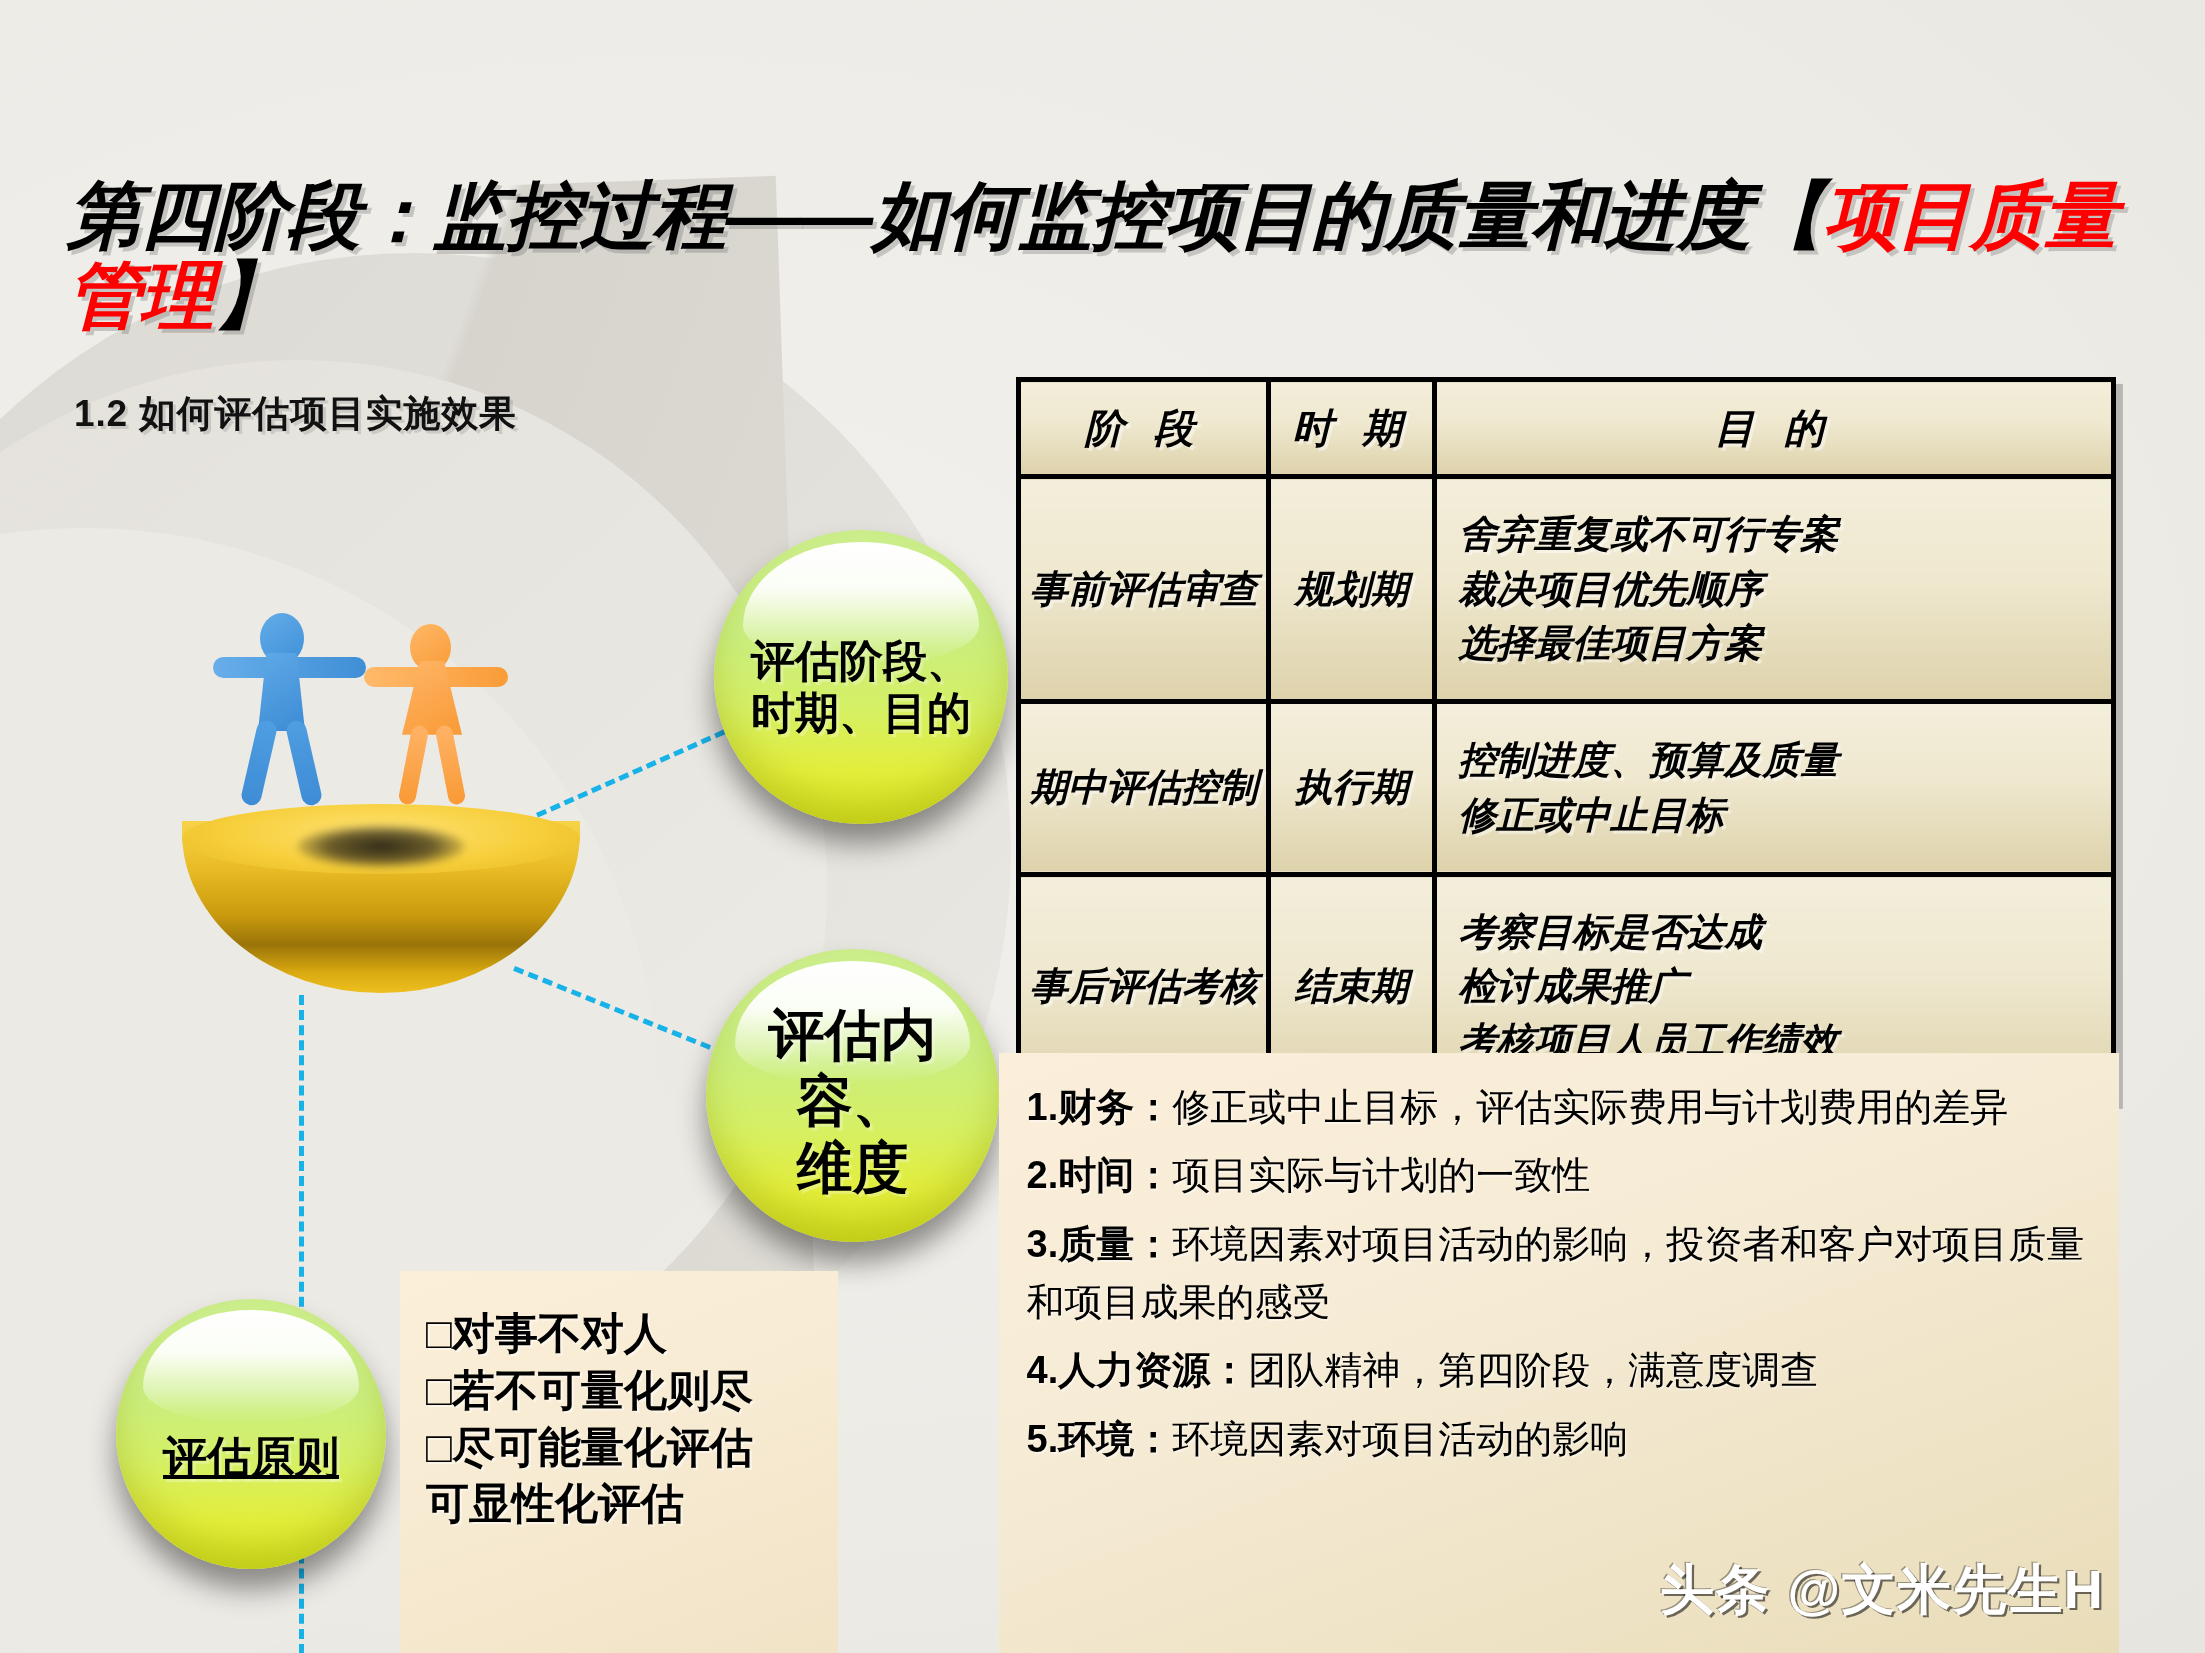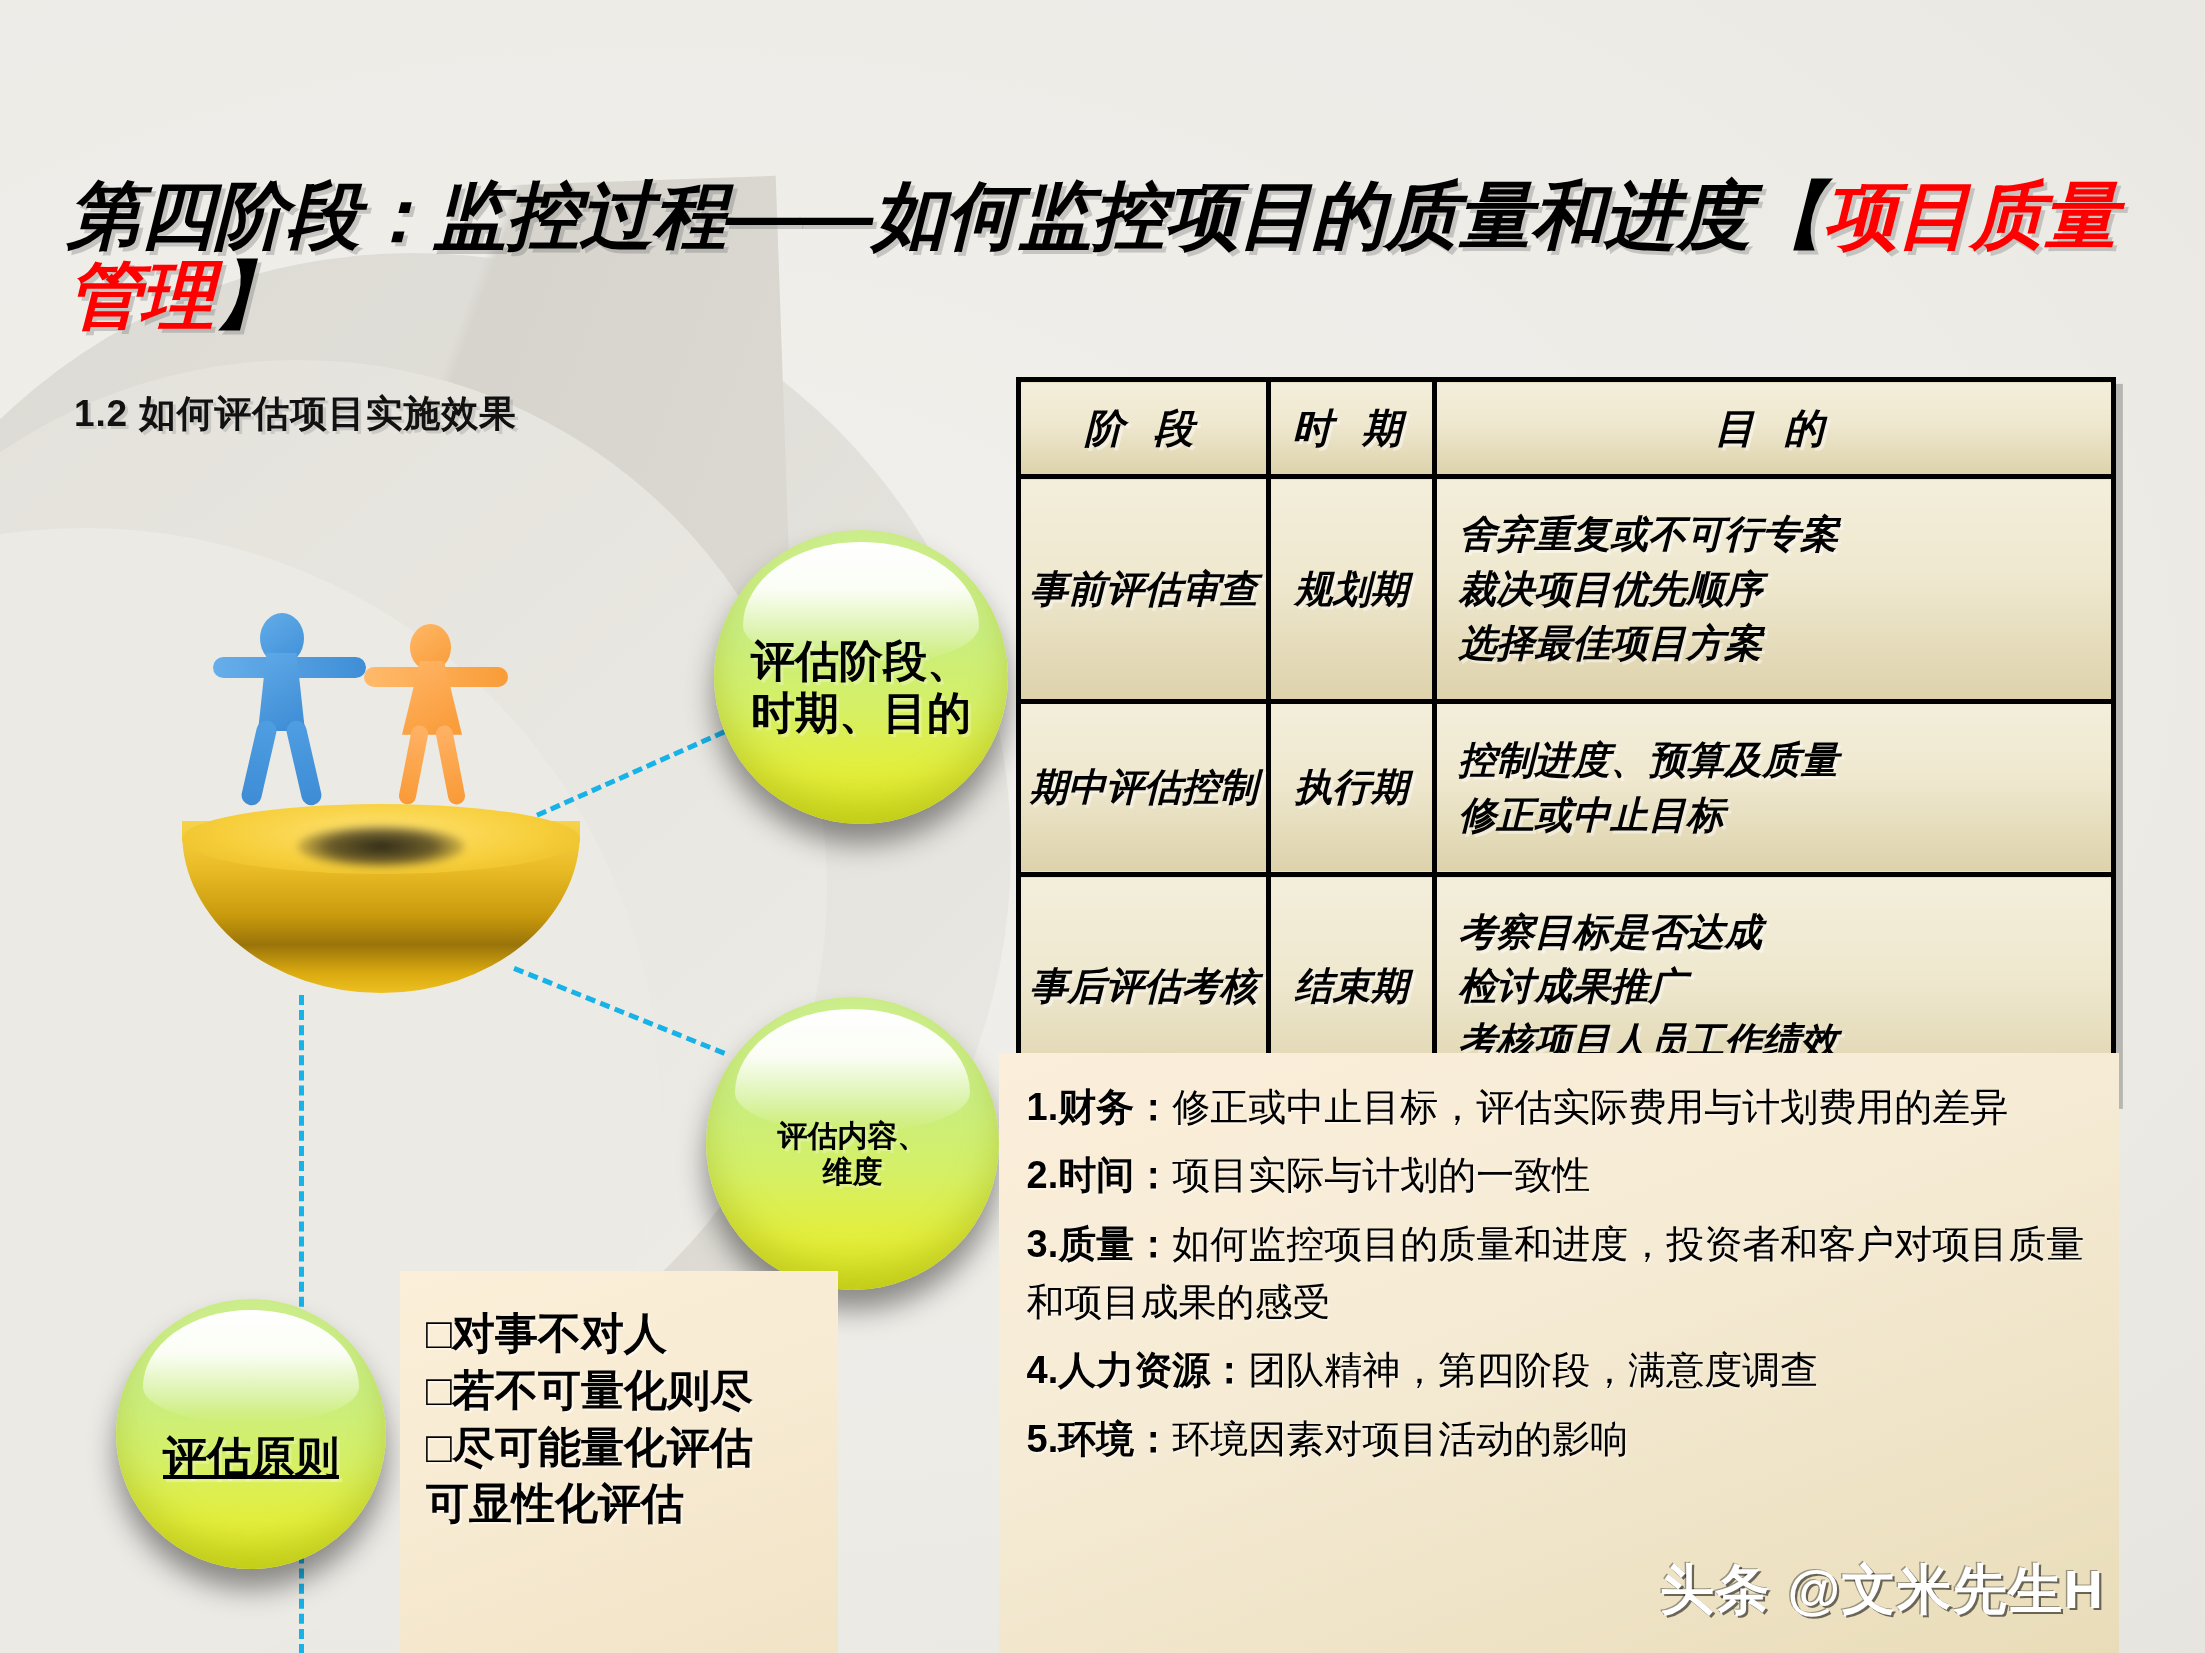--- a/index.html
+++ b/index.html
@@ -119,7 +119,7 @@
 
   #sphere1{left:714px;top:530px;width:294px;height:294px;font-size:44px;}
   #sphere1 .lbl{margin-top:20px;}
-  #sphere2{left:706px;top:997px;width:293px;height:293px;font-size:30px;}
+  #sphere2{left:706px;top:949px;width:293px;height:293px;font-size:56px;font-family:Liberation Mono, monospace;}
   #sphere2 .lbl{margin-top:20px;}
   #sphere3{left:116px;top:1299px;width:270px;height:270px;font-size:44px;}
   #sphere3 .lbl{margin-top:46px;text-decoration:underline;}

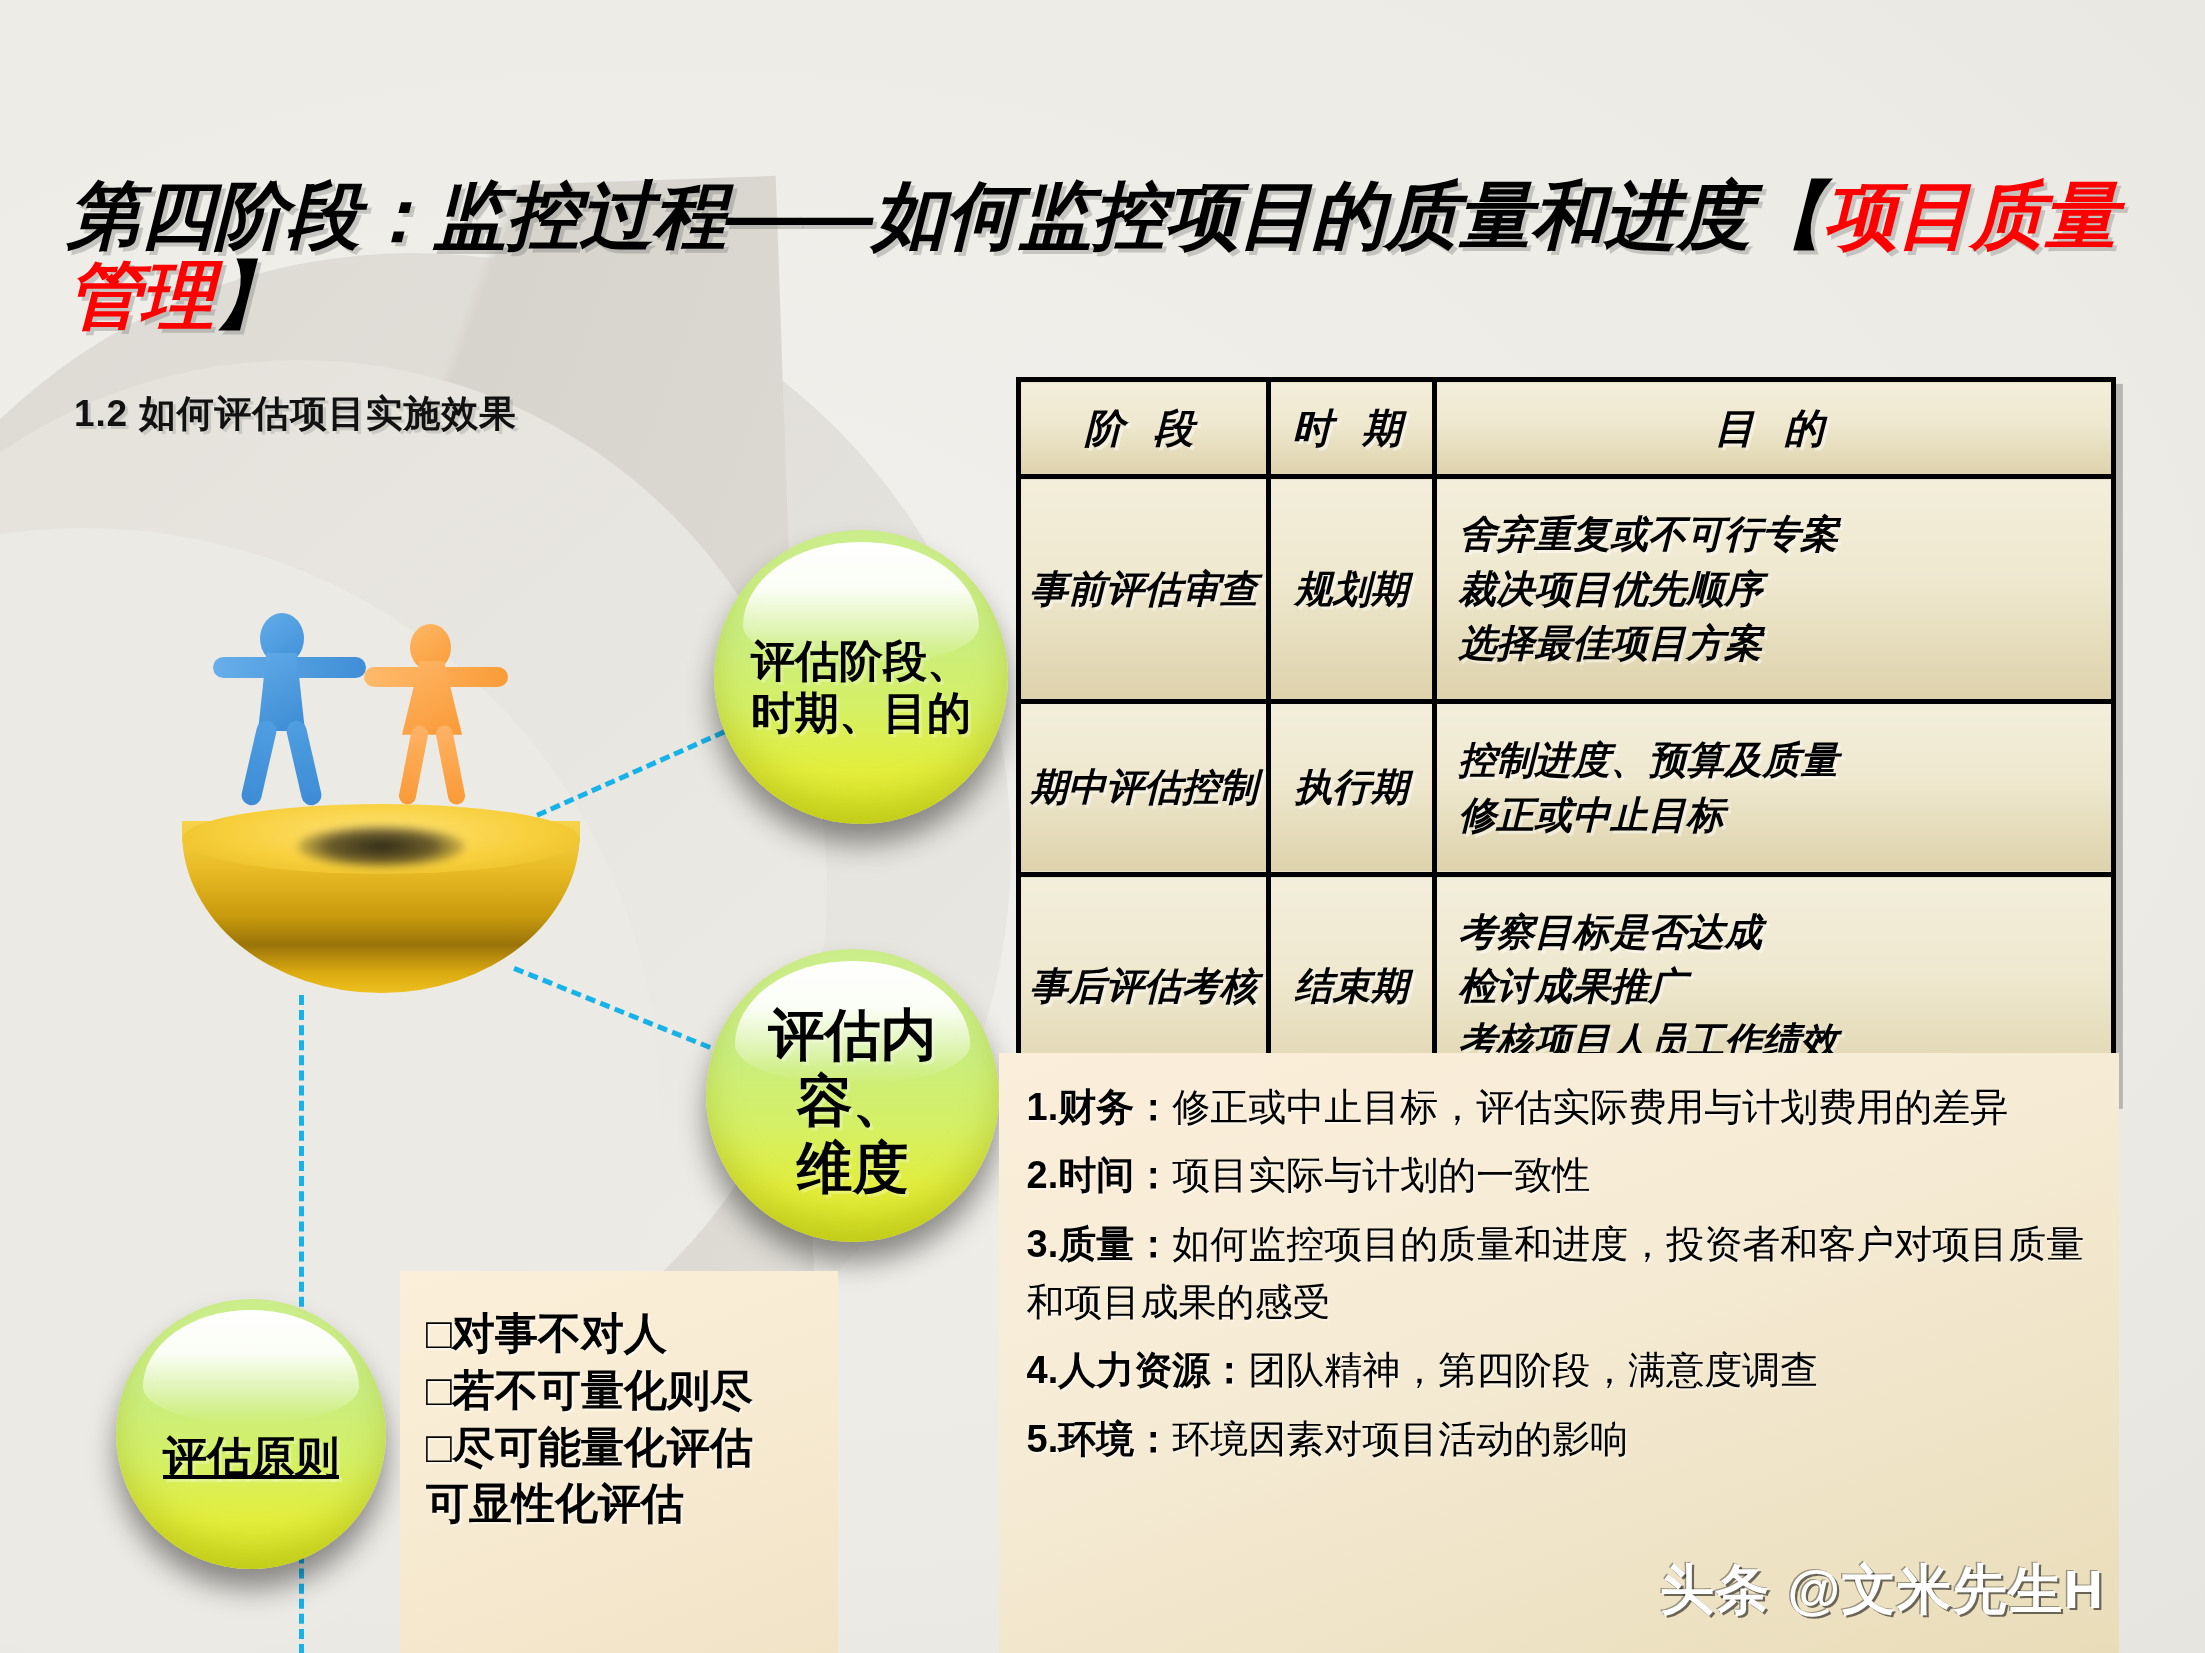--- a/index.html
+++ b/index.html
@@ -273,7 +273,7 @@
   <div class="infopanel">
     <div class="item"><b>1.财务：</b><span>修正或中止目标，评估实际费用与计划费用的差异</span></div>
     <div class="item"><b>2.时间：</b><span>项目实际与计划的一致性</span></div>
-    <div class="item"><b>3.质量：</b><span>如何监控项目的质量和进度，投资者和客户对项目质量和项目成果的感受</span></div>
+    <div class="item"><b>3.质量：</b><span>环境因素对项目活动的影响，投资者和客户对项目质量和项目成果的感受</span></div>
     <div class="item"><b>4.人力资源：</b><span>团队精神，第四阶段，满意度调查</span></div>
     <div class="item"><b>5.环境：</b><span>环境因素对项目活动的影响</span></div>
   </div>

